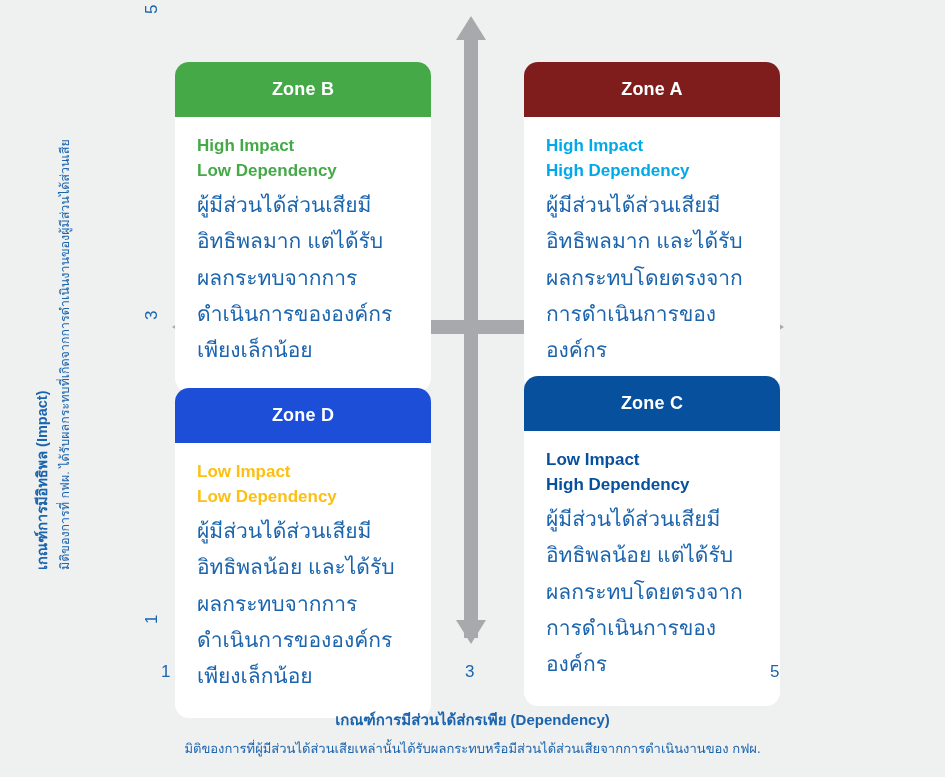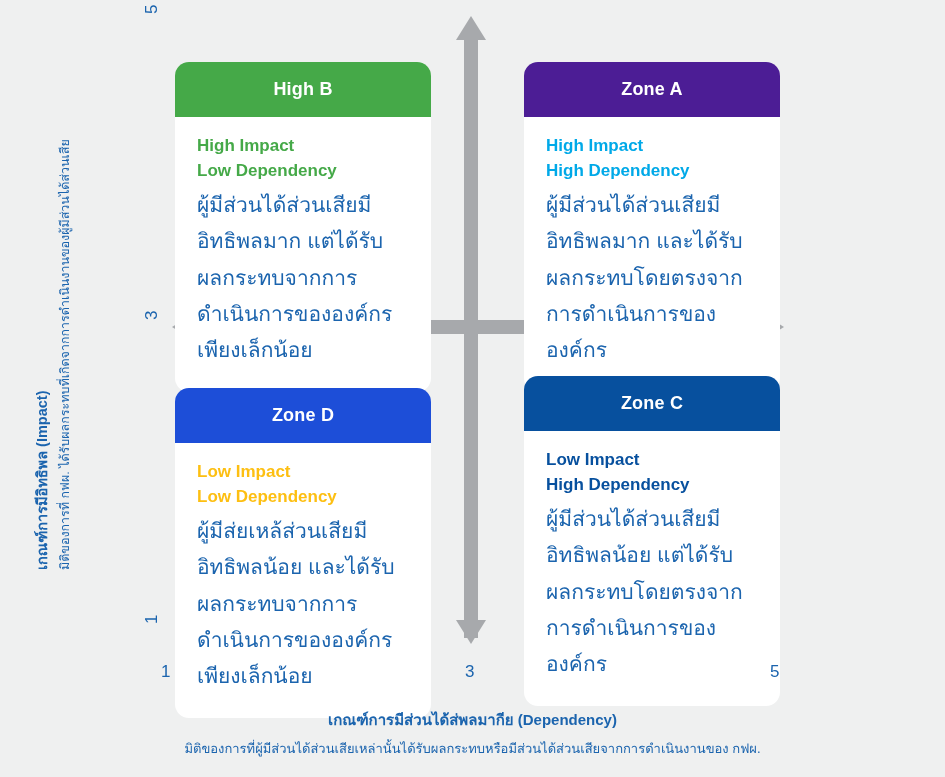--- a/index.html
+++ b/index.html
@@ -186,7 +186,7 @@
   <div class="arrow-head" id="axis-arrow-left"></div>
 
   <div class="zone-card" id="zone-b-card">
-    <div class="zone-header" style="background:#45A948">High B</div>
+    <div class="zone-header" style="background:#45A948">Zone B</div>
     <div class="zone-body">
       <p class="zone-cond" style="color:#45A948">High Impact</p>
       <p class="zone-cond" style="color:#45A948">Low Dependency</p>

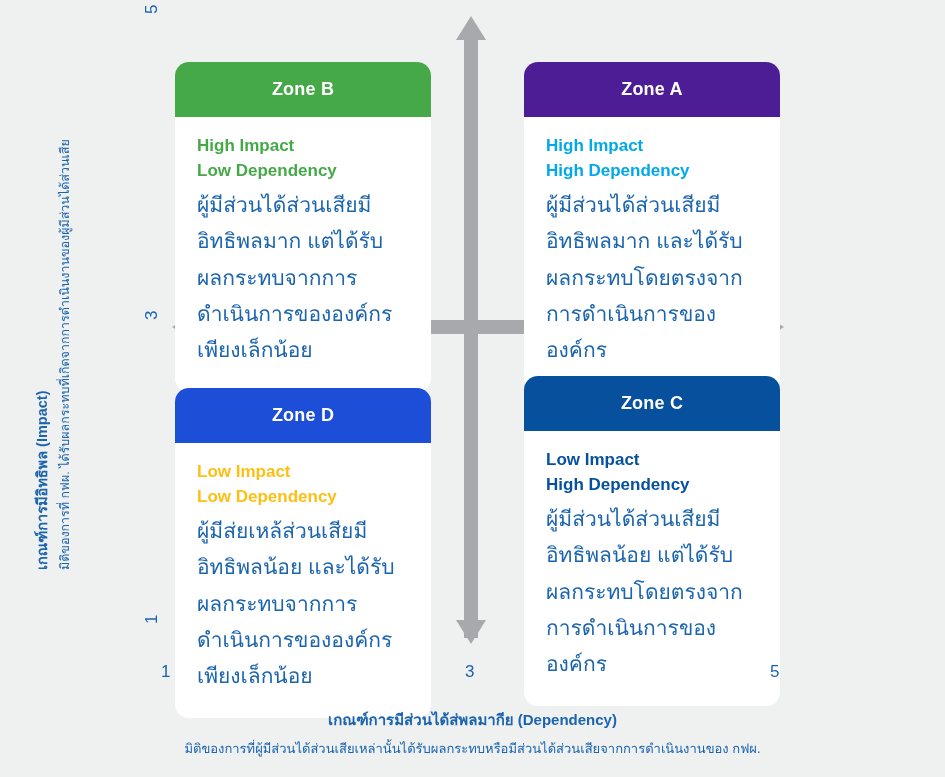--- a/index.html
+++ b/index.html
@@ -195,7 +195,7 @@
   </div>
 
   <div class="zone-card" id="zone-a-card">
-    <div class="zone-header" style="background:#4c1d95">Zone A</div>
+    <div class="zone-header" style="background:#7f1d1d">Zone A</div>
     <div class="zone-body">
       <p class="zone-cond" style="color:#00A9E8">High Impact</p>
       <p class="zone-cond" style="color:#00A9E8">High Dependency</p>

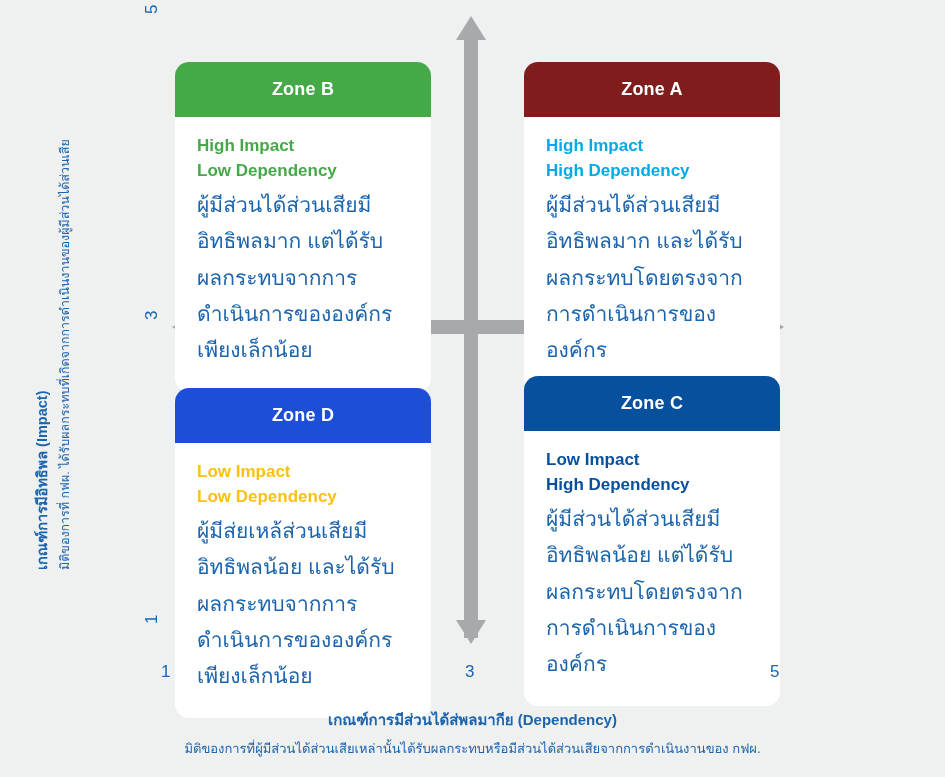--- a/index.html
+++ b/index.html
@@ -208,7 +208,7 @@
     <div class="zone-body">
       <p class="zone-cond" style="color:#FDBF12">Low Impact</p>
       <p class="zone-cond" style="color:#FDBF12">Low Dependency</p>
-      <p class="zone-desc">ผู้มีส่ยเหล้ส่วนเสียมีอิทธิพลน้อย และได้รับผลกระทบจากการดำเนินการขององค์กรเพียงเล็กน้อย</p>
+      <p class="zone-desc">ผู้มีส่วนได้ส่วนเสียมีอิทธิพลน้อย และได้รับผลกระทบจากการดำเนินการขององค์กรเพียงเล็กน้อย</p>
     </div>
   </div>
 

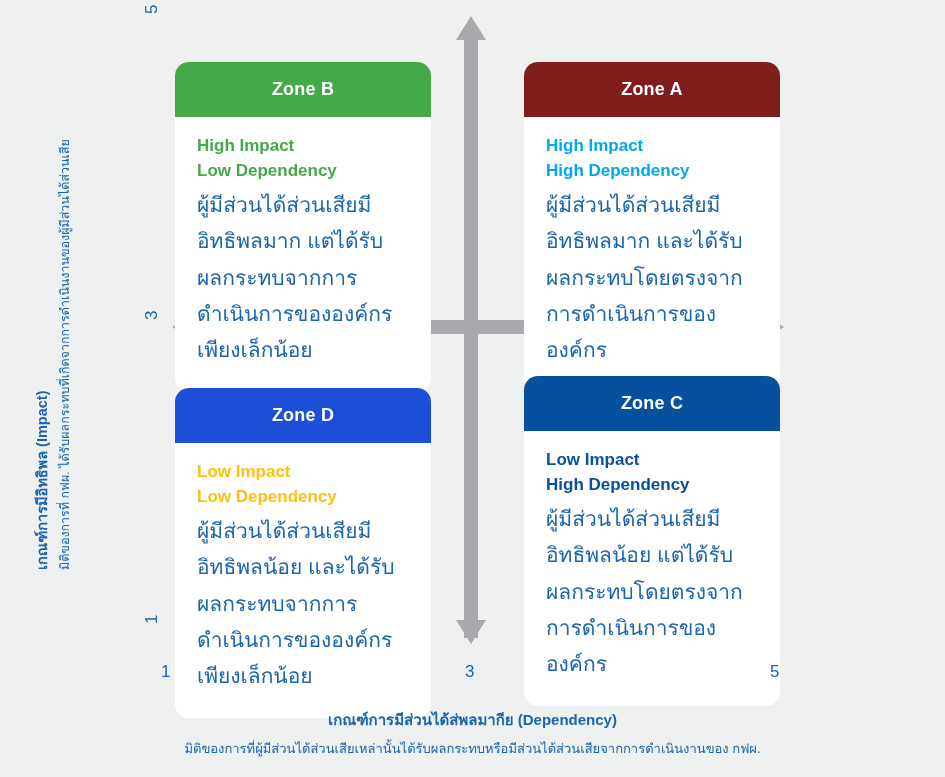--- a/index.html
+++ b/index.html
@@ -235,7 +235,7 @@
   </div>
 
   <div id="x-axis-title-group">
-    <p id="x-axis-title">เกณฑ์การมีส่วนได้ส่พลมากีย (Dependency)</p>
+    <p id="x-axis-title">เกณฑ์การมีส่วนได้ส่กรเพีย (Dependency)</p>
     <p id="x-axis-subtitle">มิติของการที่ผู้มีส่วนได้ส่วนเสียเหล่านั้นได้รับผลกระทบหรือมีส่วนได้ส่วนเสียจากการดำเนินงานของ กฟผ.</p>
   </div>
 

